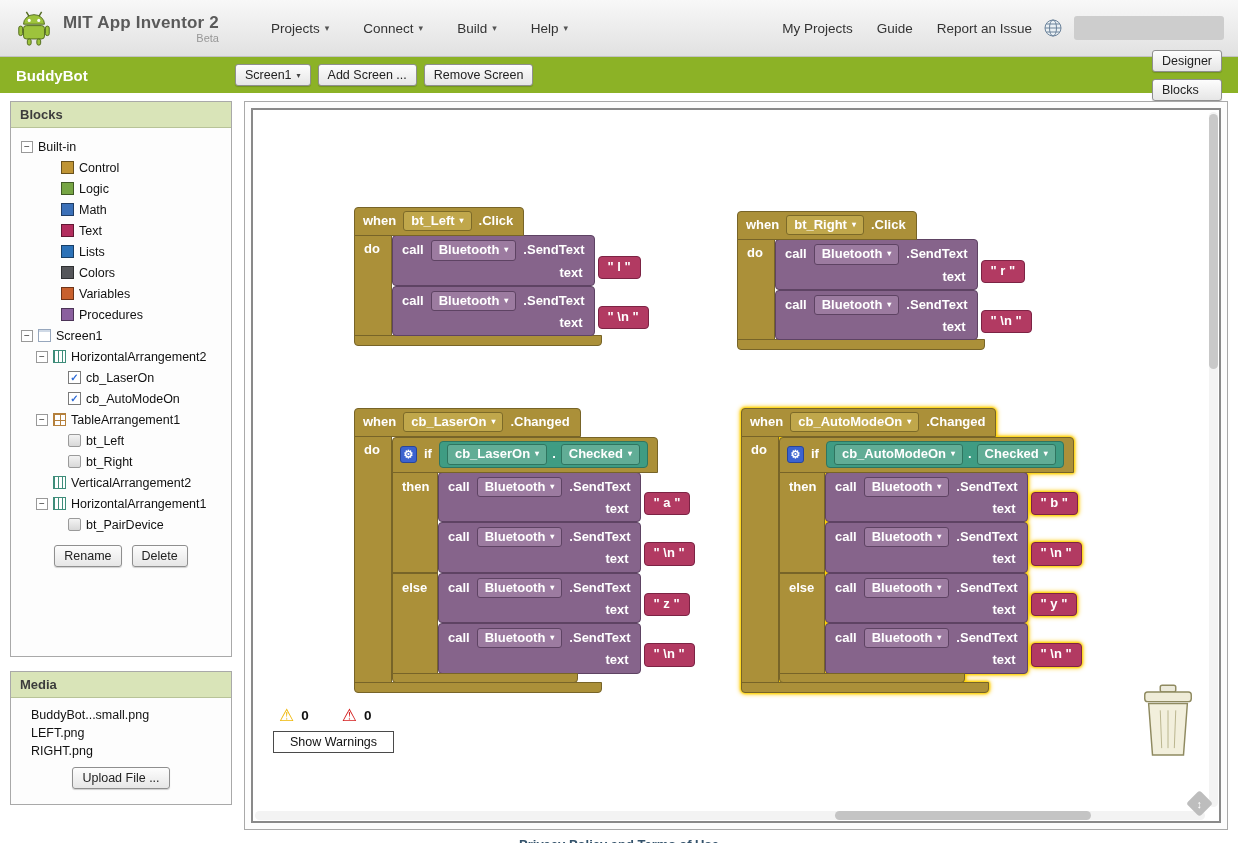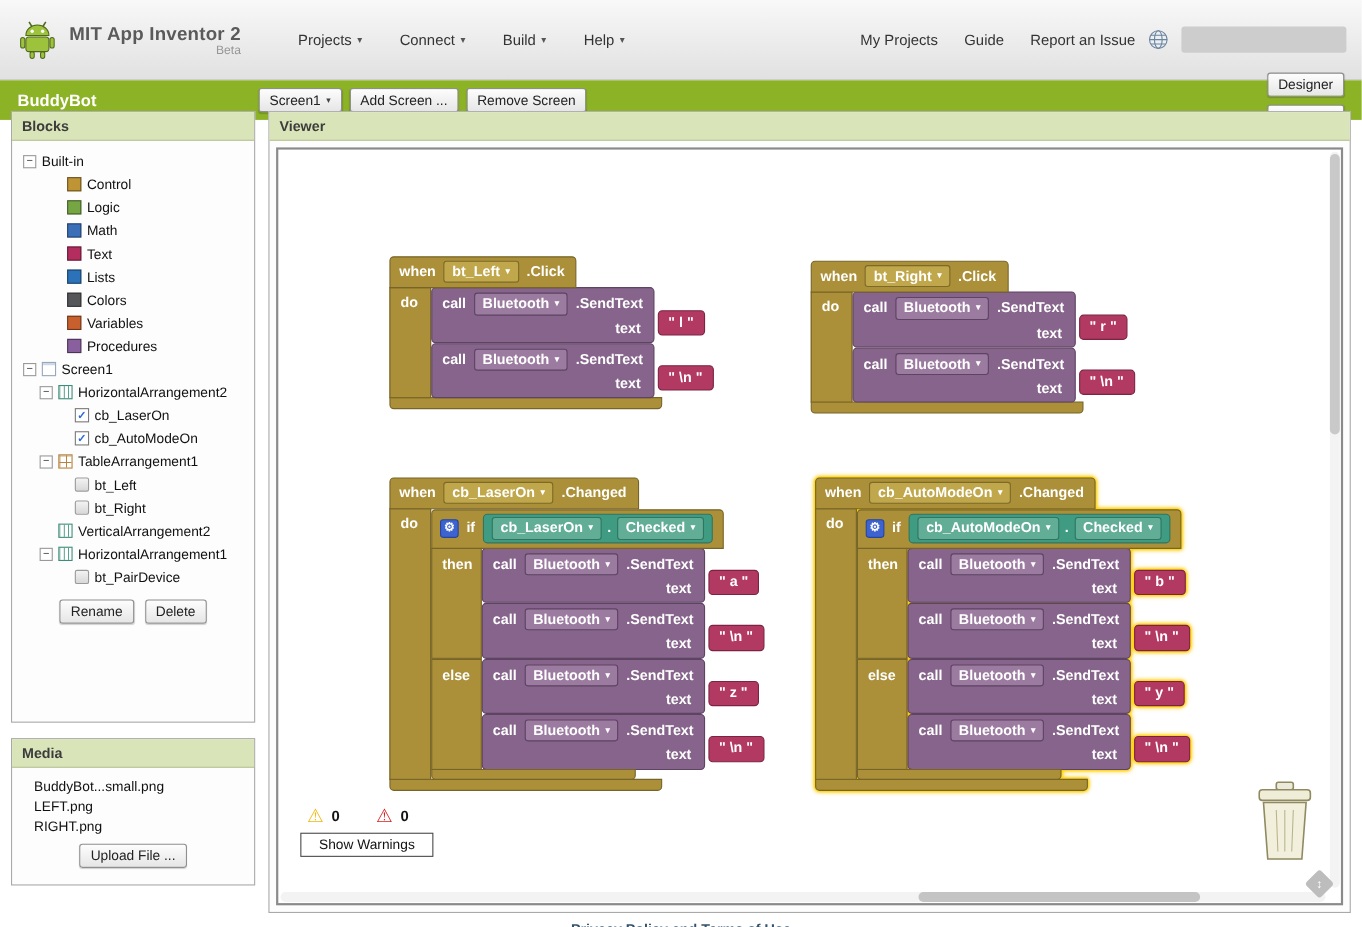--- a/index.html
+++ b/index.html
@@ -7,7 +7,7 @@
   body{font-family:"Liberation Sans",sans-serif;background:#fff;position:relative;cursor:default;}
 
   
-  .topbar{height:73px;background:linear-gradient(#f8f8f8,#e1e1e1);border-bottom:1px solid #c2c2c2;
+  .topbar{height:57px;background:linear-gradient(#f8f8f8,#e1e1e1);border-bottom:1px solid #c2c2c2;
           display:flex;align-items:center;padding:13px 14px;}
   .logo{display:flex;align-items:center;gap:9px;}
   .logo-text{display:flex;flex-direction:column;}

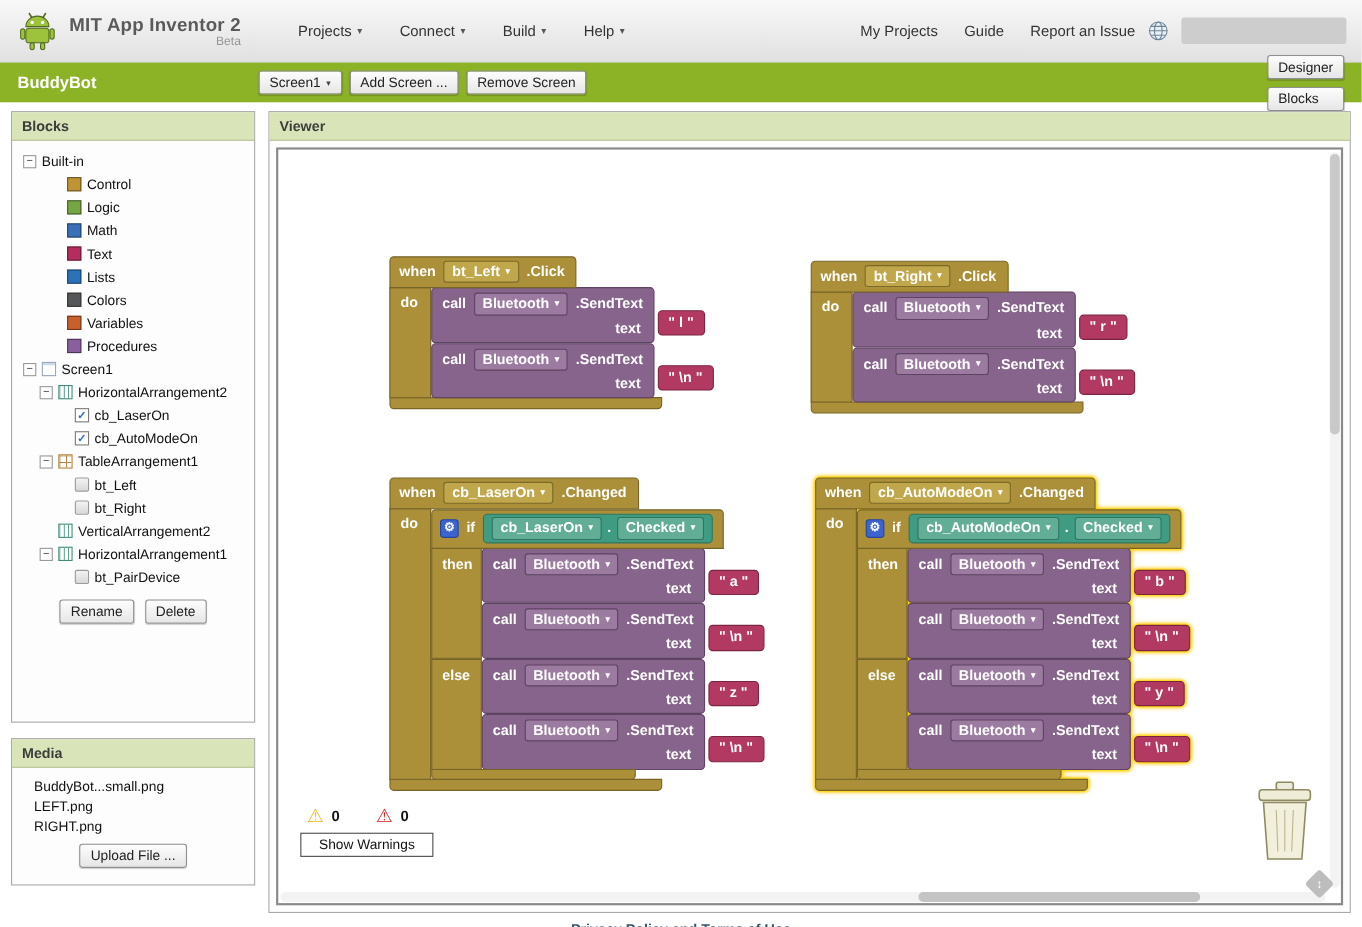--- a/index.html
+++ b/index.html
@@ -305,7 +305,6 @@
   </div>
 
   <section class="panel viewer-panel">
-    <div class="panel-head">Viewer</div>
     <div class="canvas-wrap">
       <div class="canvas">
 

